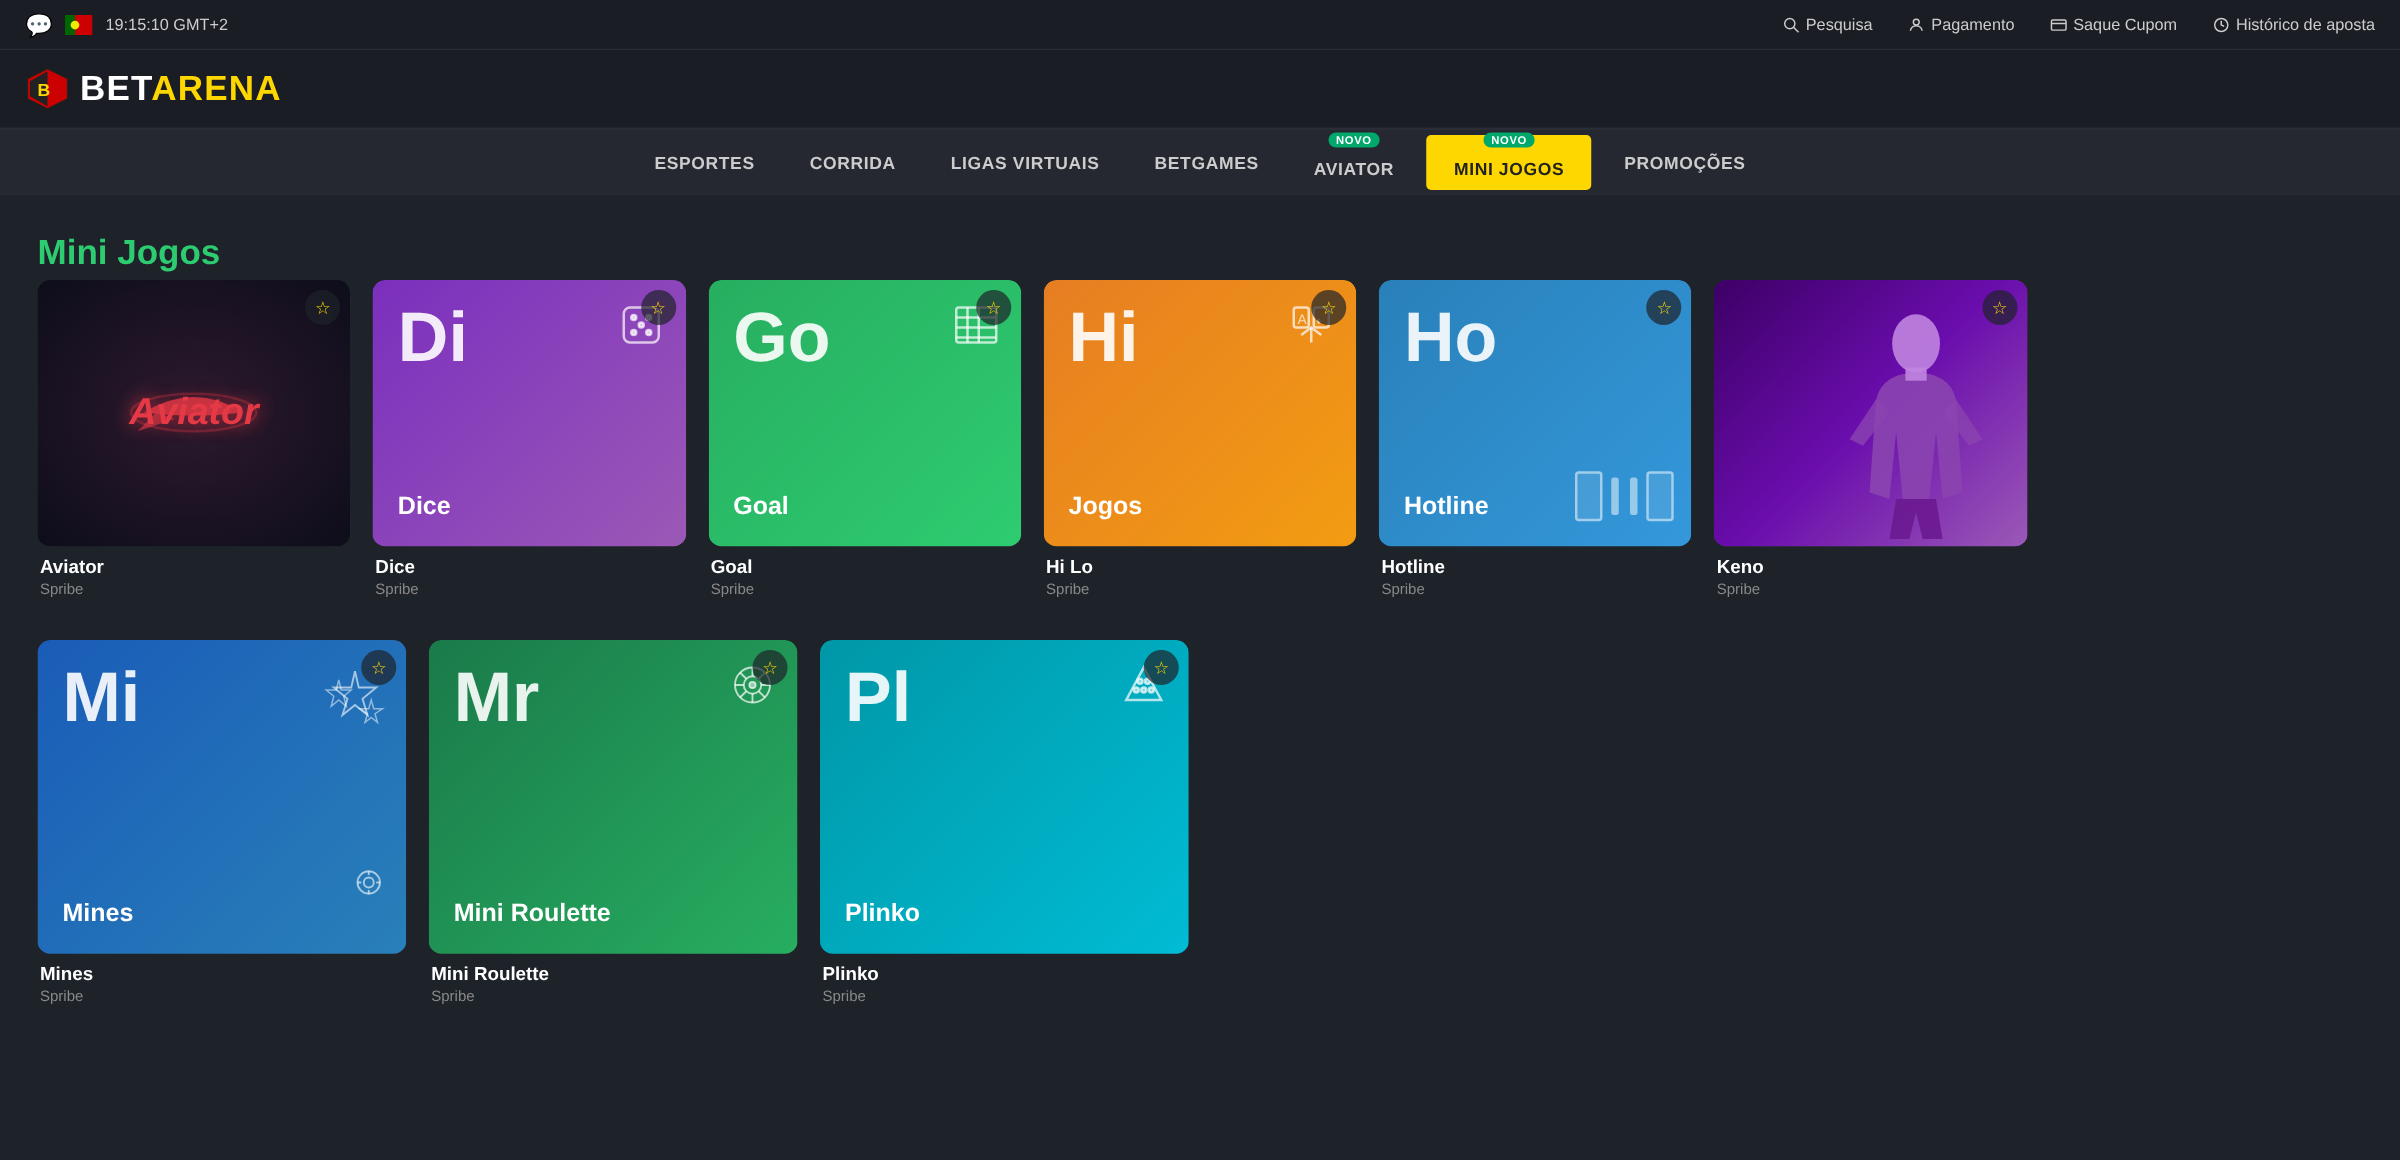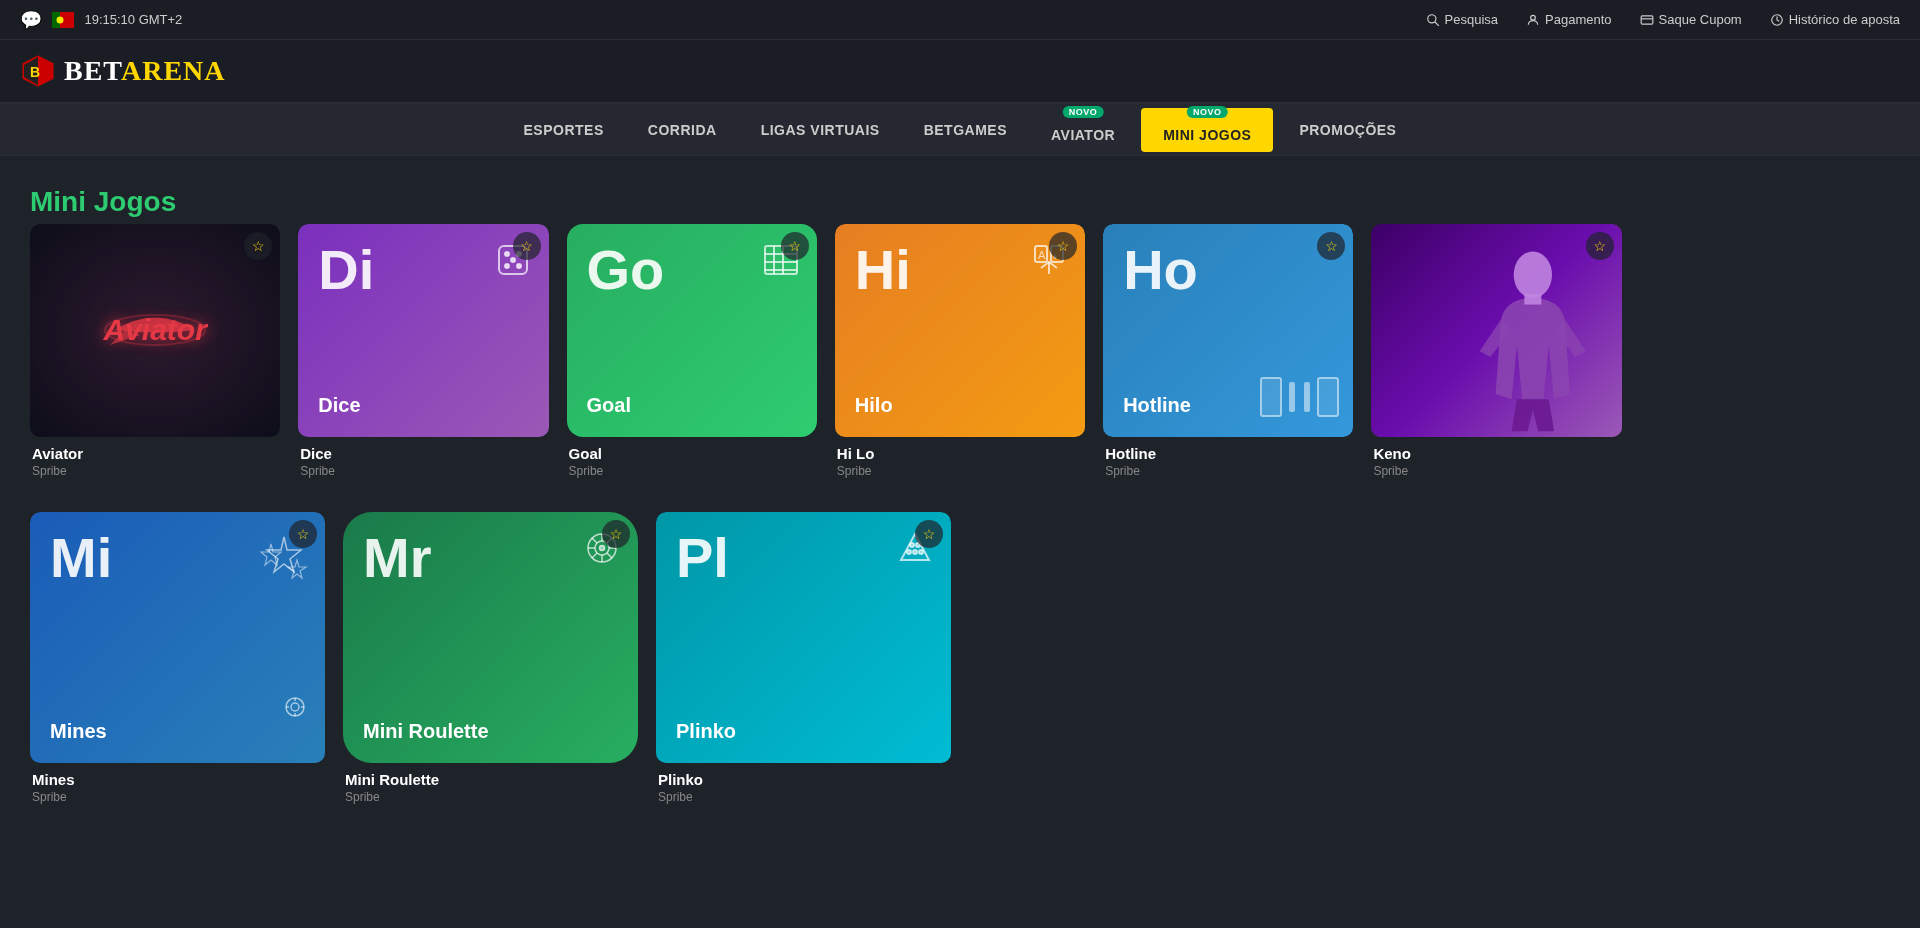--- a/index.html
+++ b/index.html
@@ -35,7 +35,7 @@
     .logo { display: flex; align-items: center; gap: 8px; text-decoration: none; }
     .logo-icon { width: 36px; height: 36px; }
     .logo-text { font-size: 28px; font-weight: 900; color: #FFD700; letter-spacing: 1px; }
-    .logo-text span { color: #fff; font-family: Liberation Serif, serif; }
+    .logo-text span { color: #fff; }
     .header-right { display: flex; align-items: center; gap: 12px; }
     .btn-registro { background: transparent; border: none; color: #fff; font-size: 15px; cursor: pointer; padding: 8px 16px; }
     .btn-entrar {

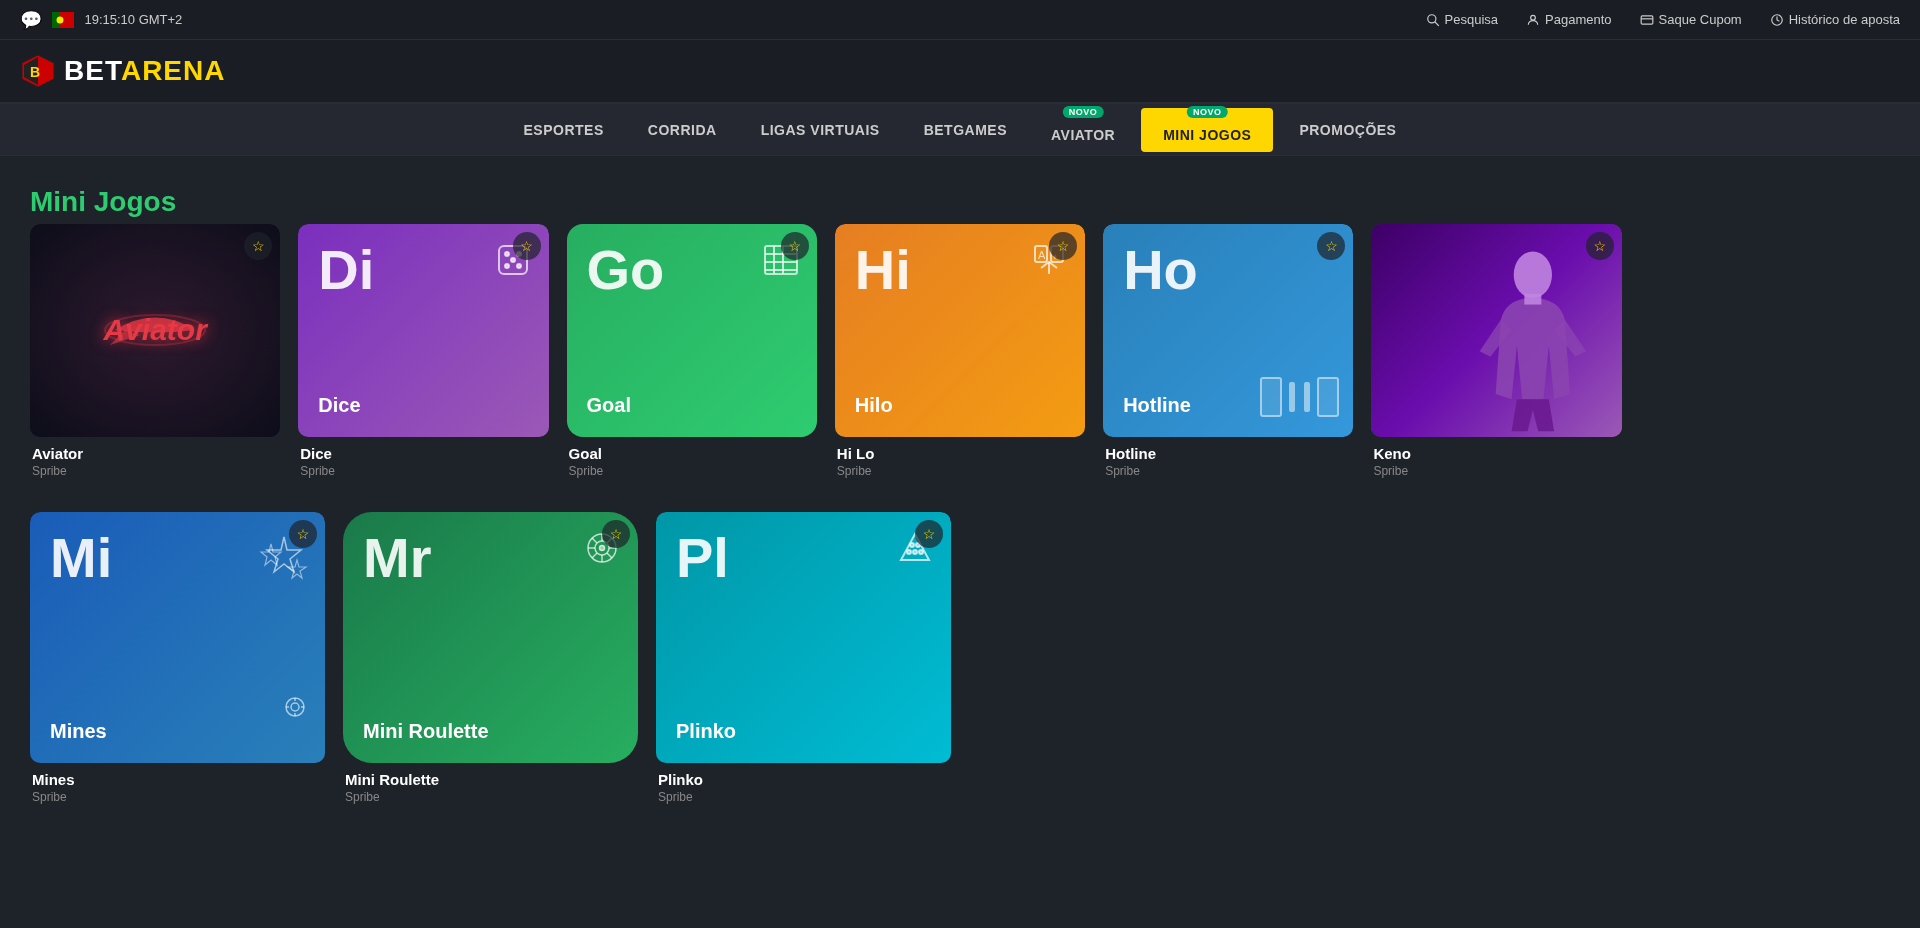--- a/index.html
+++ b/index.html
@@ -349,7 +349,7 @@
     </div>
 
     <div class="game-card">
-      <div class="game-thumb thumb-goal" style="position:relative;border-radius:16px;">
+      <div class="game-thumb thumb-goal" style="position:relative;">
         <span class="game-letter">Go</span>
         <span class="game-sublabel">Goal</span>
         <span class="game-icon-top-right">

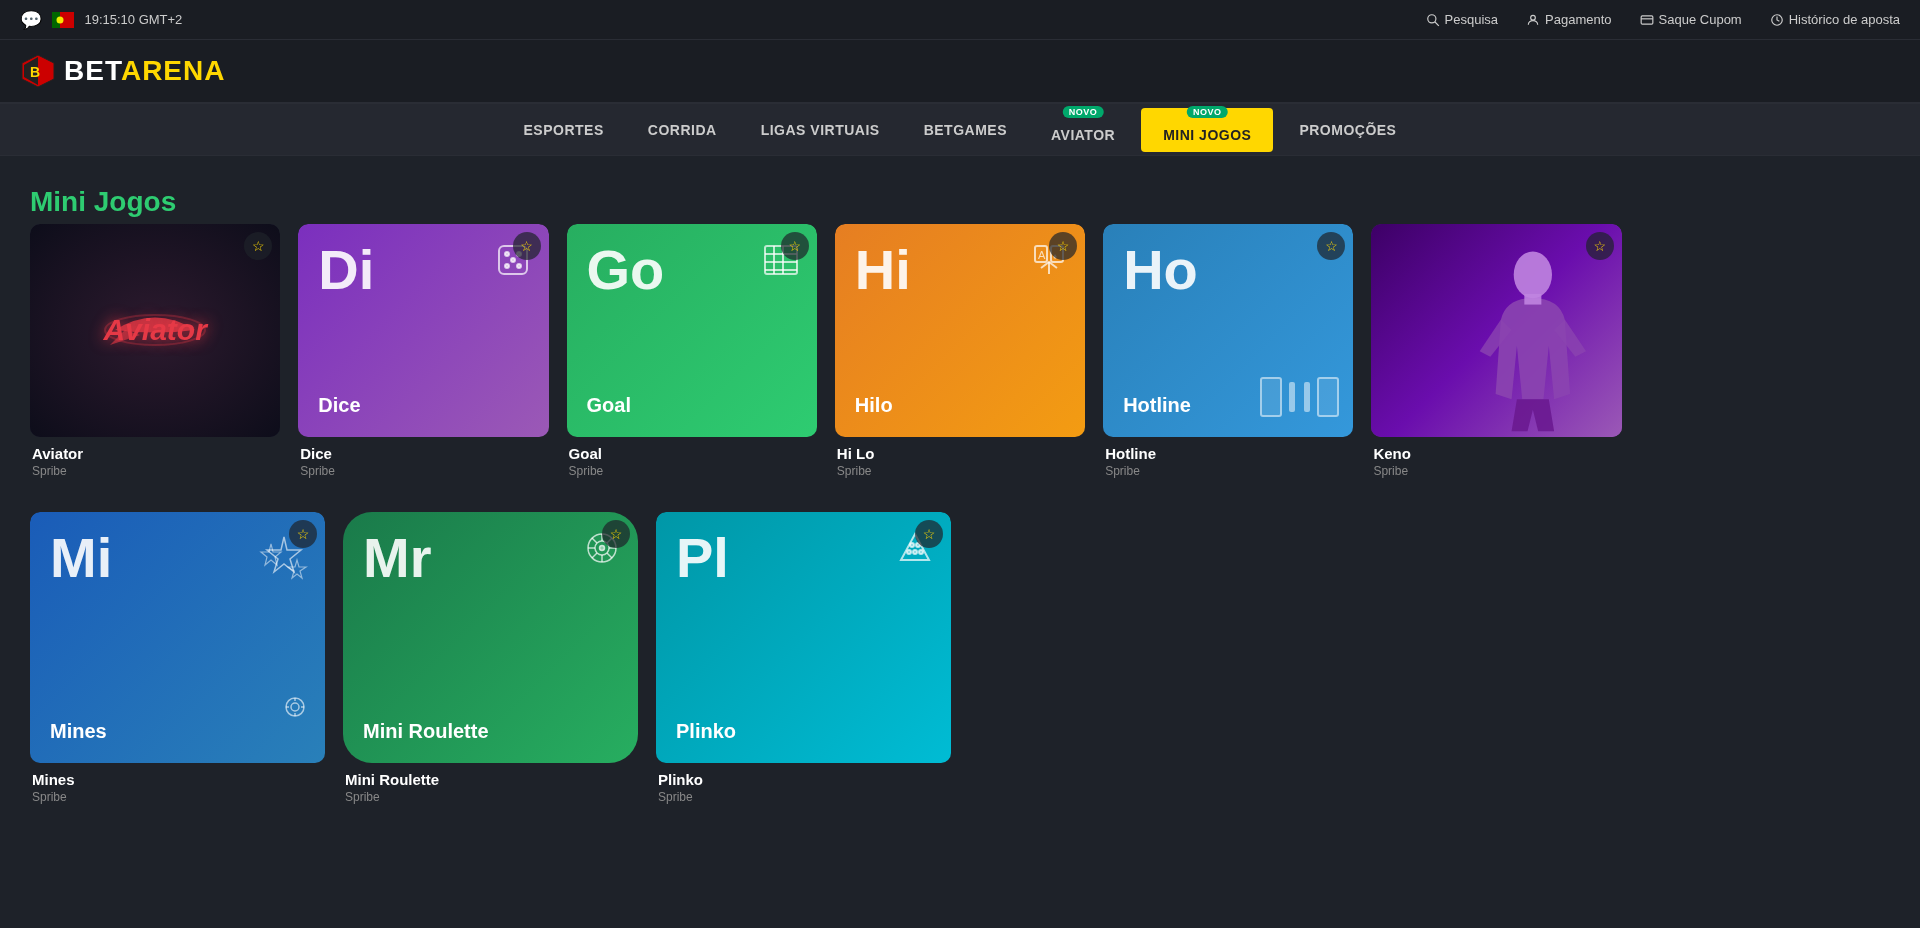--- a/index.html
+++ b/index.html
@@ -373,7 +373,7 @@
     <div class="game-card">
       <div class="game-thumb thumb-hilo" style="position:relative;">
         <span class="game-letter">Hi</span>
-        <span class="game-sublabel">Hilo</span>
+        <span class="game-sublabel">Jogos</span>
         <span class="game-icon-top-right">
           <svg width="36" height="36" viewBox="0 0 36 36" fill="none" stroke="rgba(255,255,255,0.7)" stroke-width="2">
             <rect x="4" y="4" width="12" height="16" rx="2"></rect>

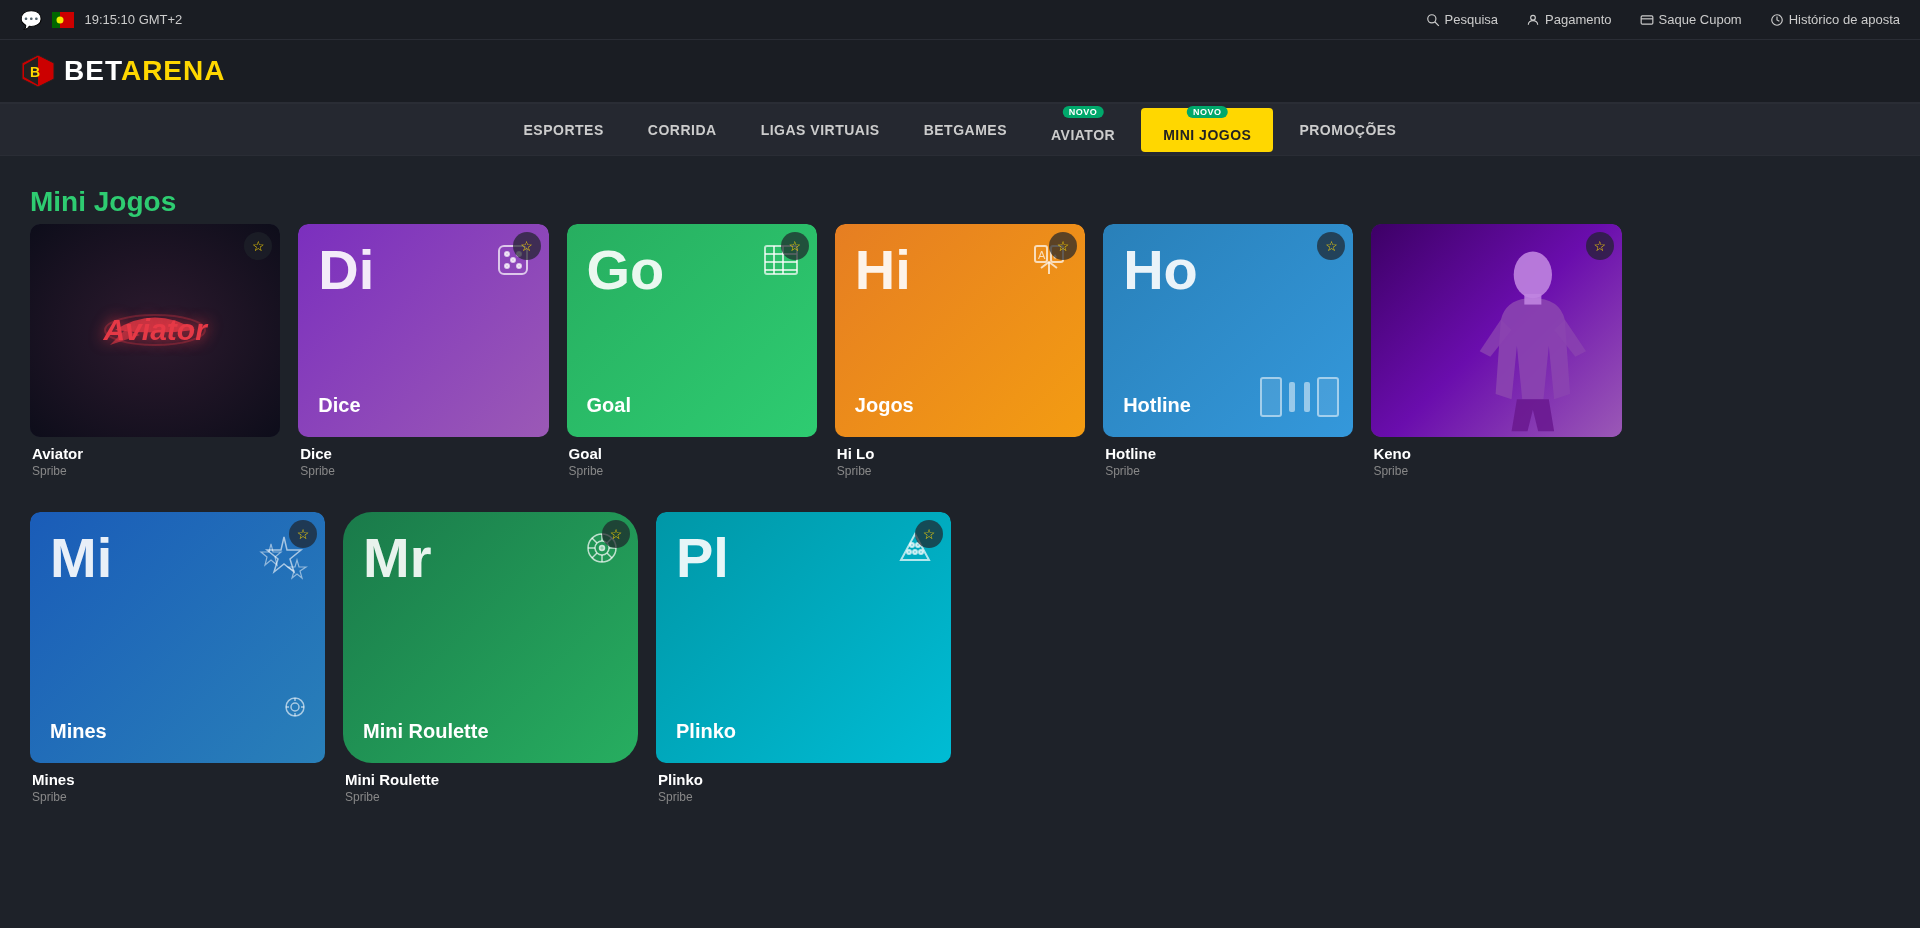--- a/index.html
+++ b/index.html
@@ -176,7 +176,7 @@
     .thumb-hotline { background: linear-gradient(135deg, #2980b9 0%, #3498db 100%); }
     .thumb-keno { background: linear-gradient(135deg, #4a1a6e 0%, #8e44ad 100%); }
     .thumb-mines { background: linear-gradient(135deg, #1a5cb8 0%, #2980b9 100%); }
-    .thumb-miniroulette { background: linear-gradient(135deg, #1a7a4a 0%, #27ae60 100%); border-radius: 29px; }
+    .thumb-miniroulette { background: linear-gradient(135deg, #1a7a4a 0%, #27ae60 100%); }
     .thumb-plinko { background: linear-gradient(135deg, #0097a7 0%, #00bcd4 100%); }
 
     .game-letter {

